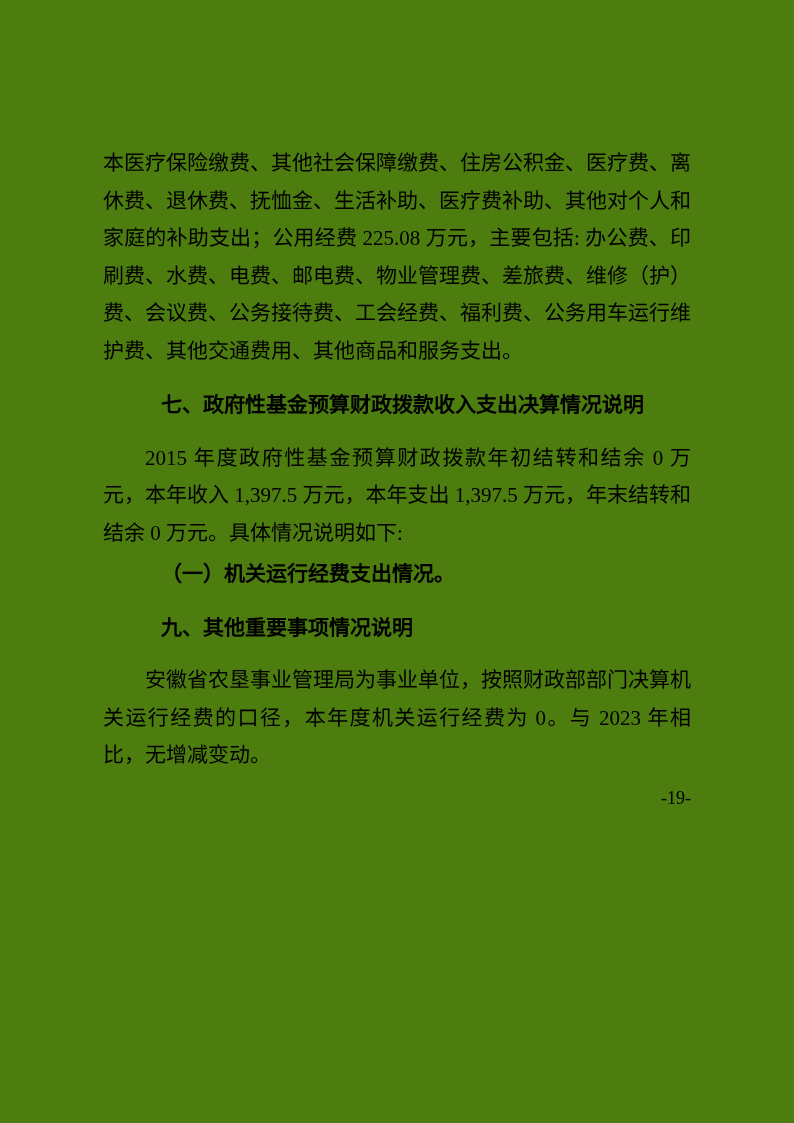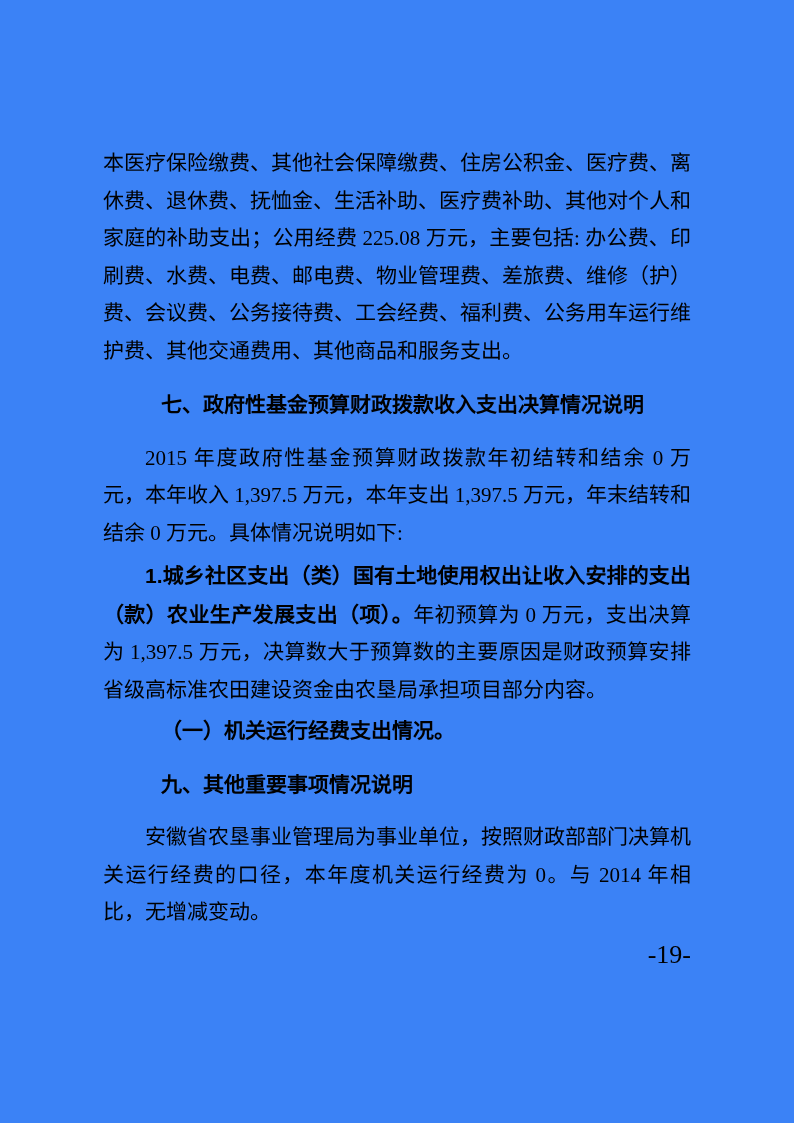--- a/index.html
+++ b/index.html
@@ -13,7 +13,7 @@
     width: 794px;
     height: 1123px;
     margin: 0 auto;
-    background: #3b82f6;
+    background: #4d7c0f;
     box-sizing: border-box;
     padding: 145px 103px 0 103px;
     overflow: hidden;

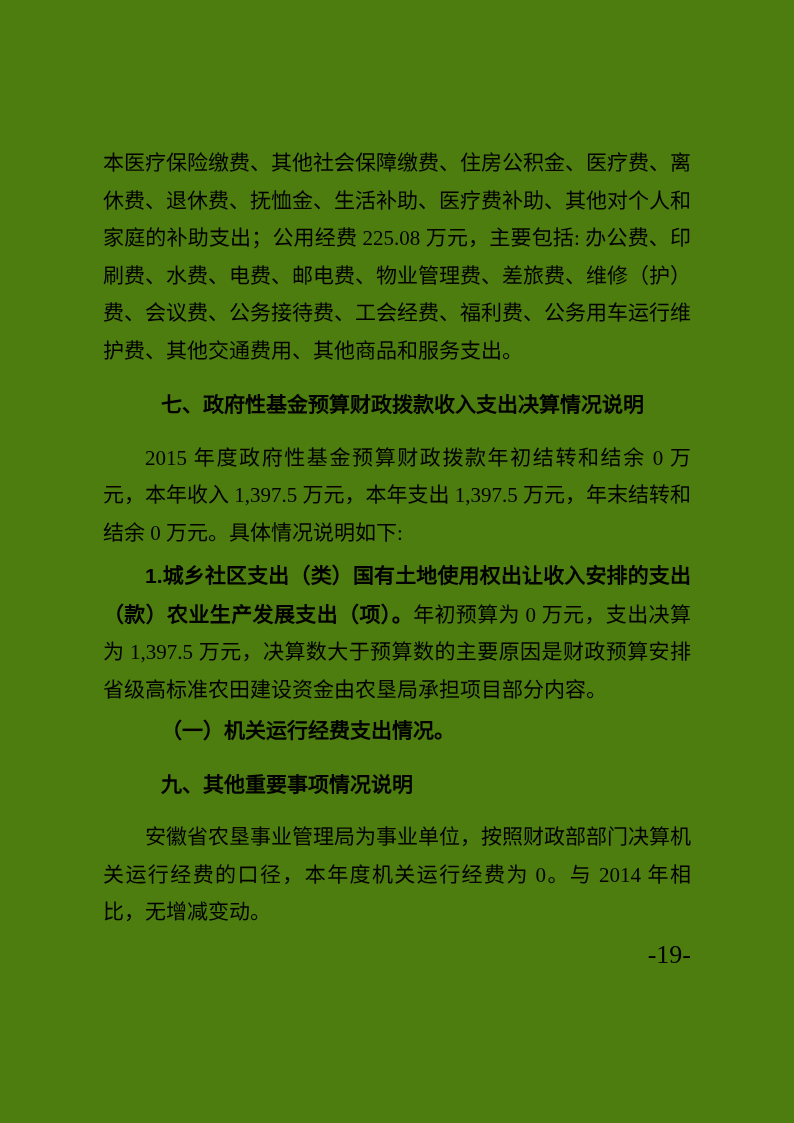--- a/index.html
+++ b/index.html
@@ -67,7 +67,6 @@
 
   <p class="doc-text indent">2015 年度政府性基金预算财政拨款年初结转和结余 0 万元，本年收入 1,397.5 万元，本年支出 1,397.5 万元，年末结转和结余 0 万元。具体情况说明如下:</p>
 
-  <p class="doc-text indent mt5"><span class="bold-lead">1.城乡社区支出（类）国有土地使用权出让收入安排的支出（款）农业生产发展支出（项）。</span><span>年初预算为 0 万元，支出决算为 1,397.5 万元，决算数大于预算数的主要原因是财政预算安排省级高标准农田建设资金由农垦局承担项目部分内容。</span></p>
 
 
 

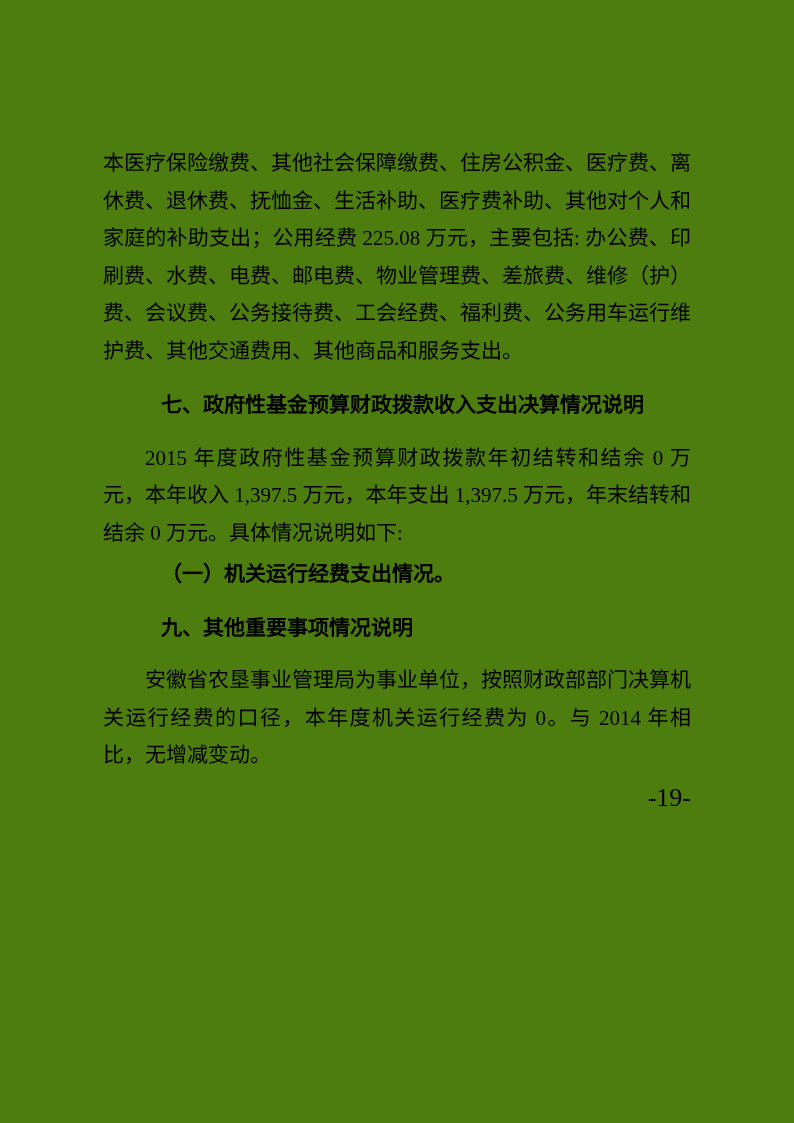--- a/index.html
+++ b/index.html
@@ -74,7 +74,7 @@
 
   <p class="doc-heading mt6">九、其他重要事项情况说明</p>
 
-  <p class="doc-text indent mt3">安徽省农垦事业管理局为事业单位，按照财政部部门决算机关运行经费的口径，本年度机关运行经费为 0。与 2014 年相比，无增减变动。</p>
+  <p class="doc-text indent mt3">安徽省农垦事业管理局为事业单位，按照财政部部门决算机关运行经费的口径，本年度机关运行经费为 0。与 2023 年相比，无增减变动。</p>
 
   <div class="page-number">-19-</div>
 

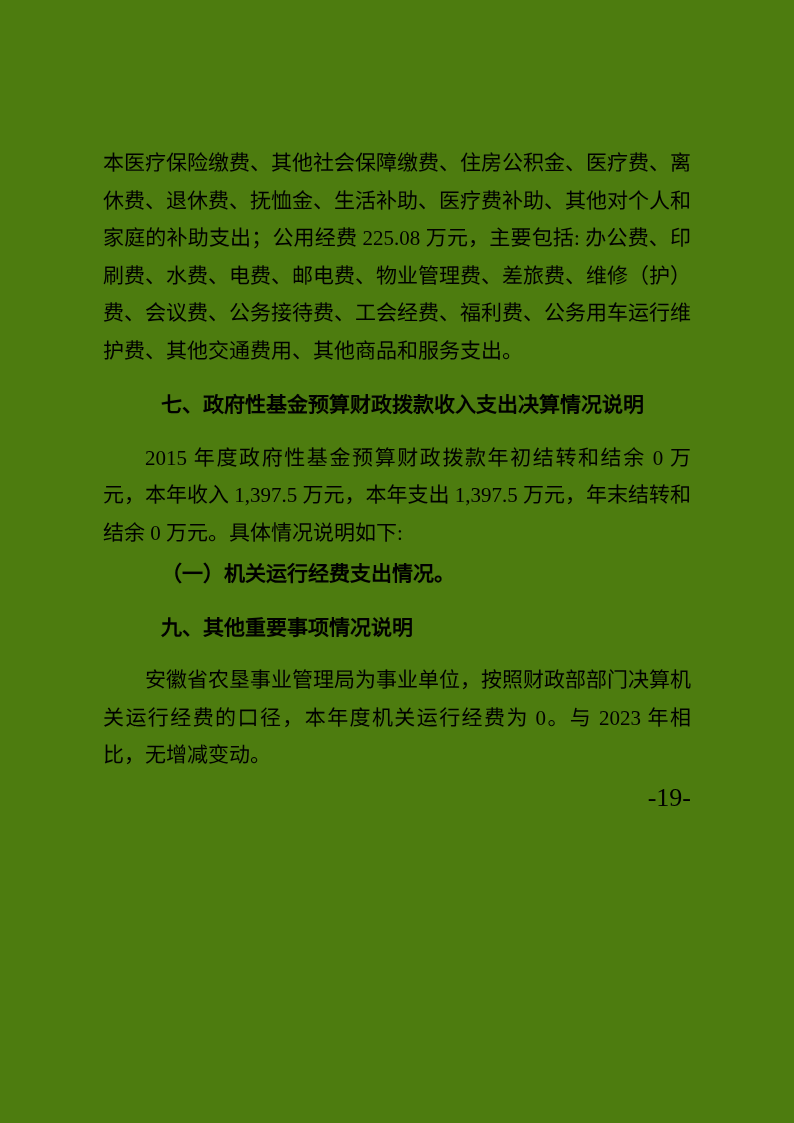--- a/index.html
+++ b/index.html
@@ -50,7 +50,7 @@
   .page-number {
     margin-top: 8px;
     font-family: "Liberation Serif", "DejaVu Serif", serif;
-    font-size: 26px;
+    font-size: 18px;
     line-height: 30px;
     text-align: right;
     color: #000000;

